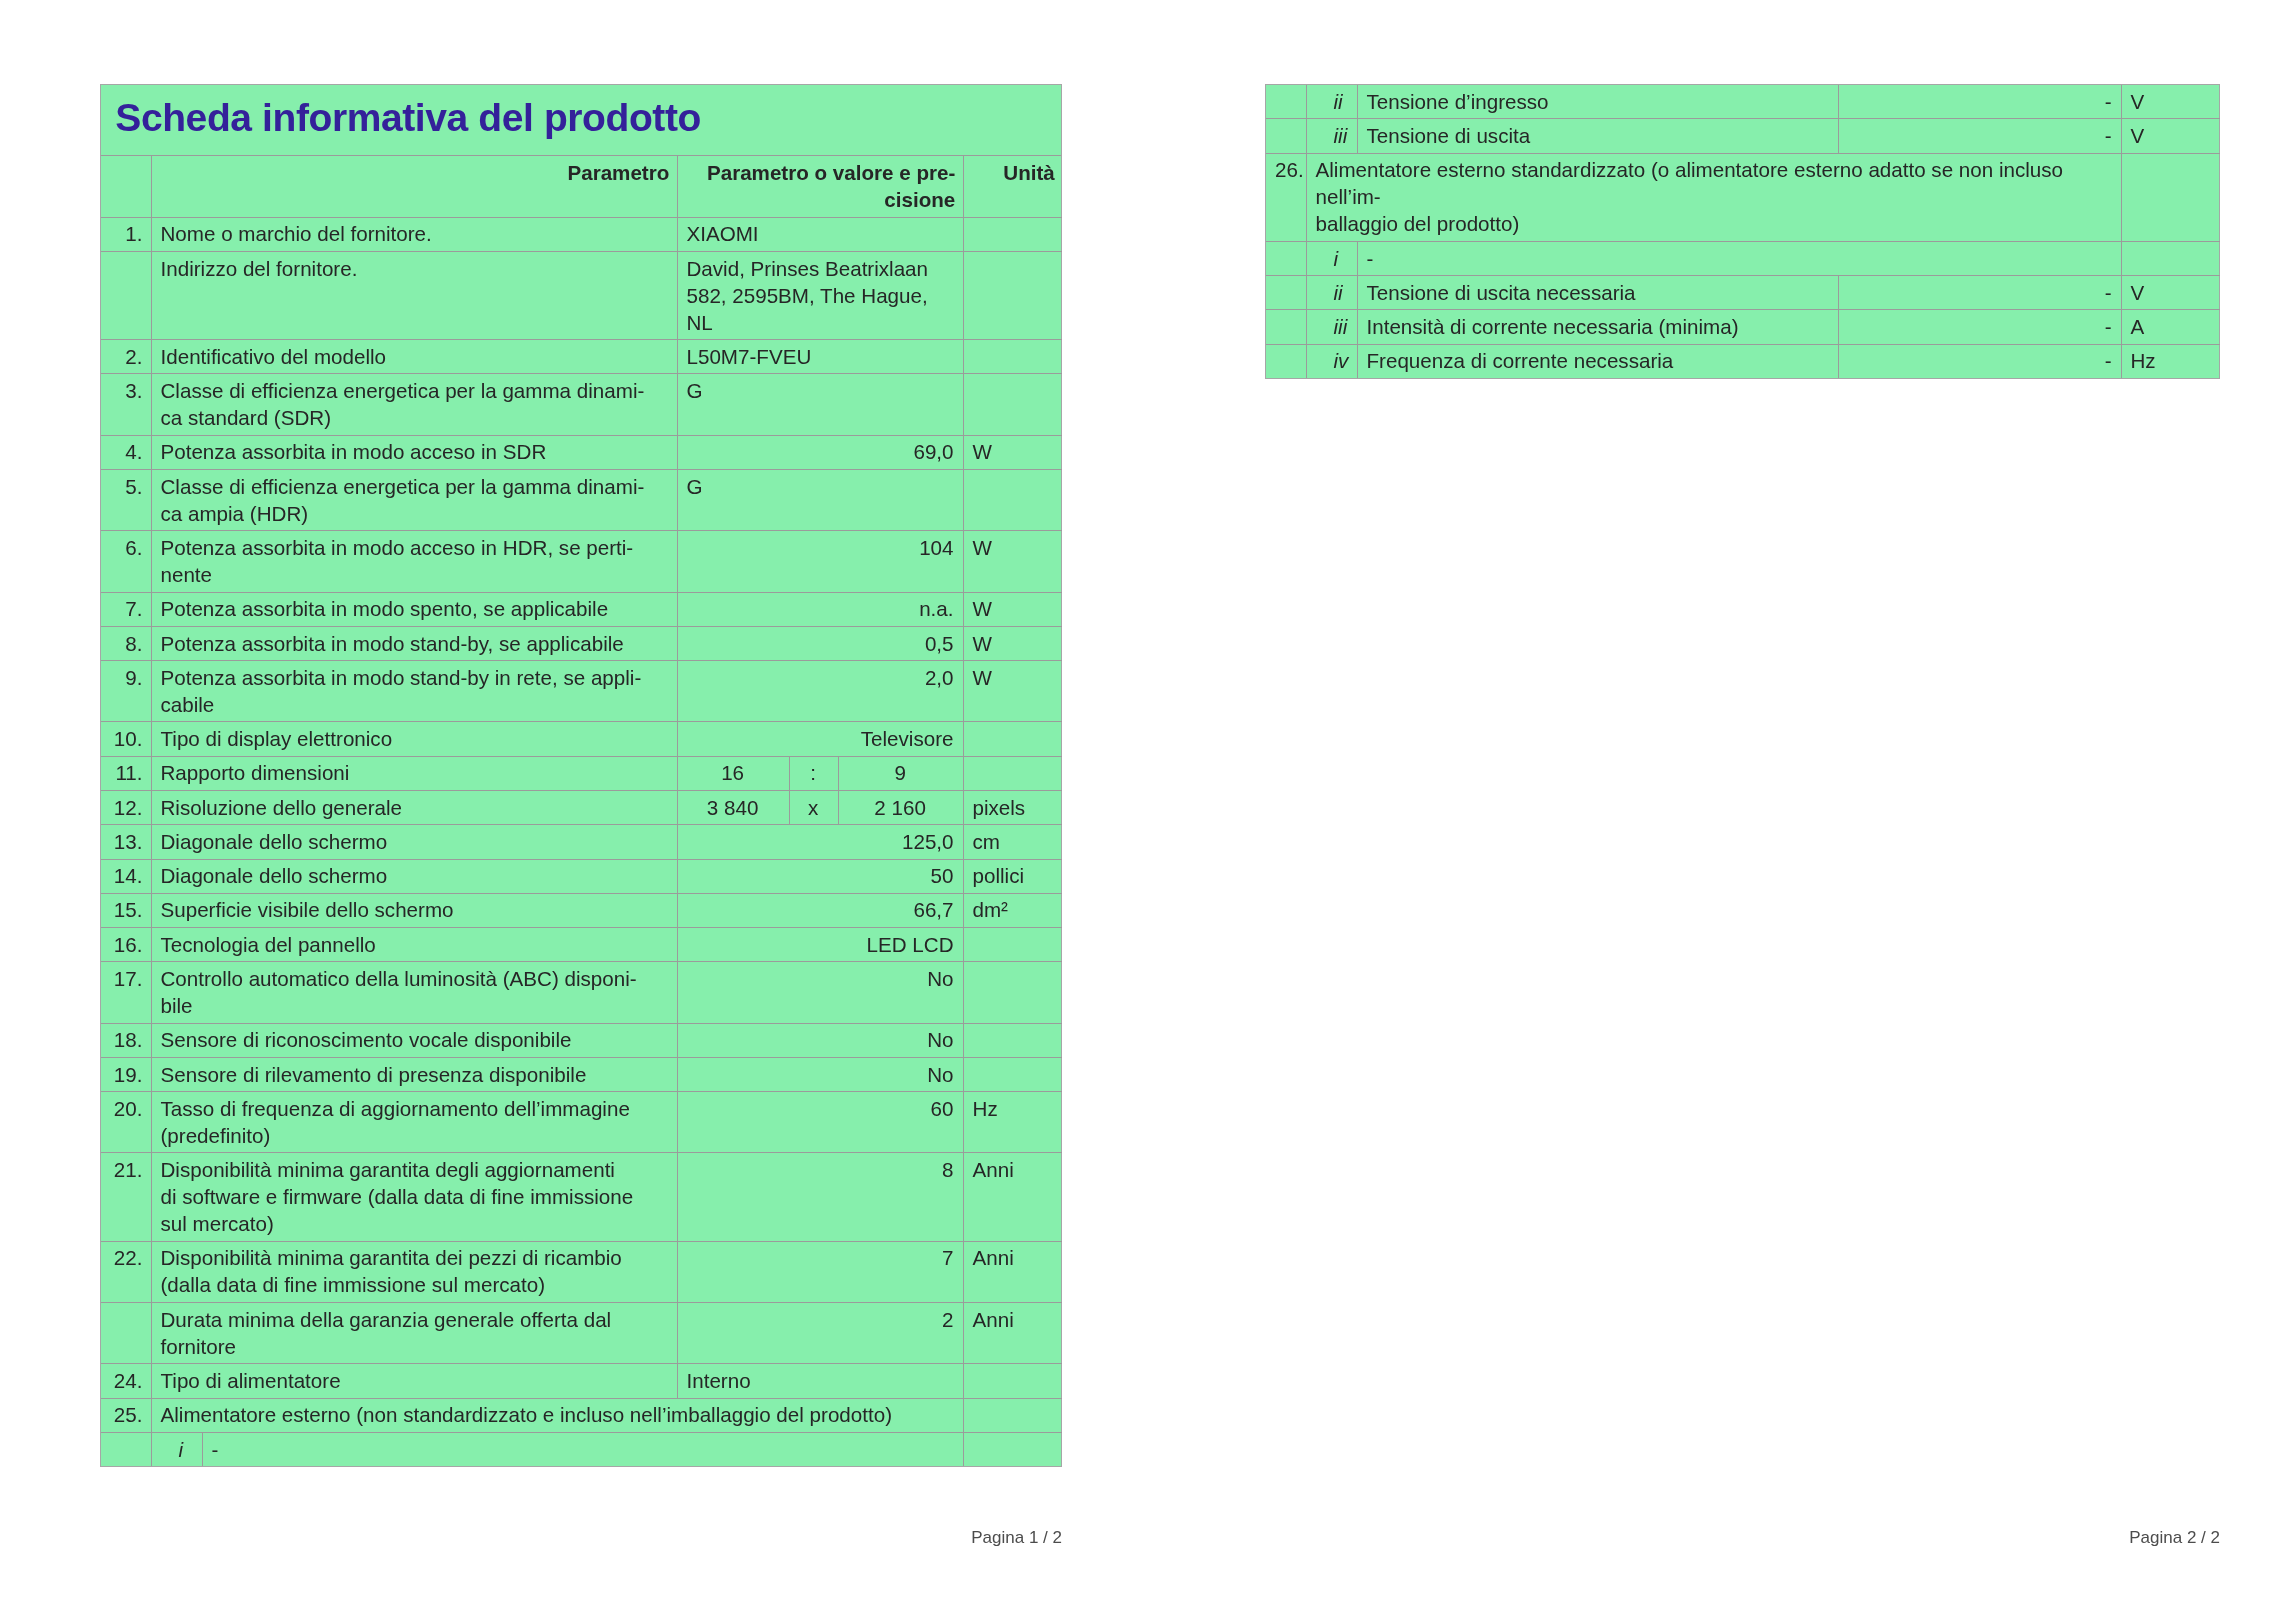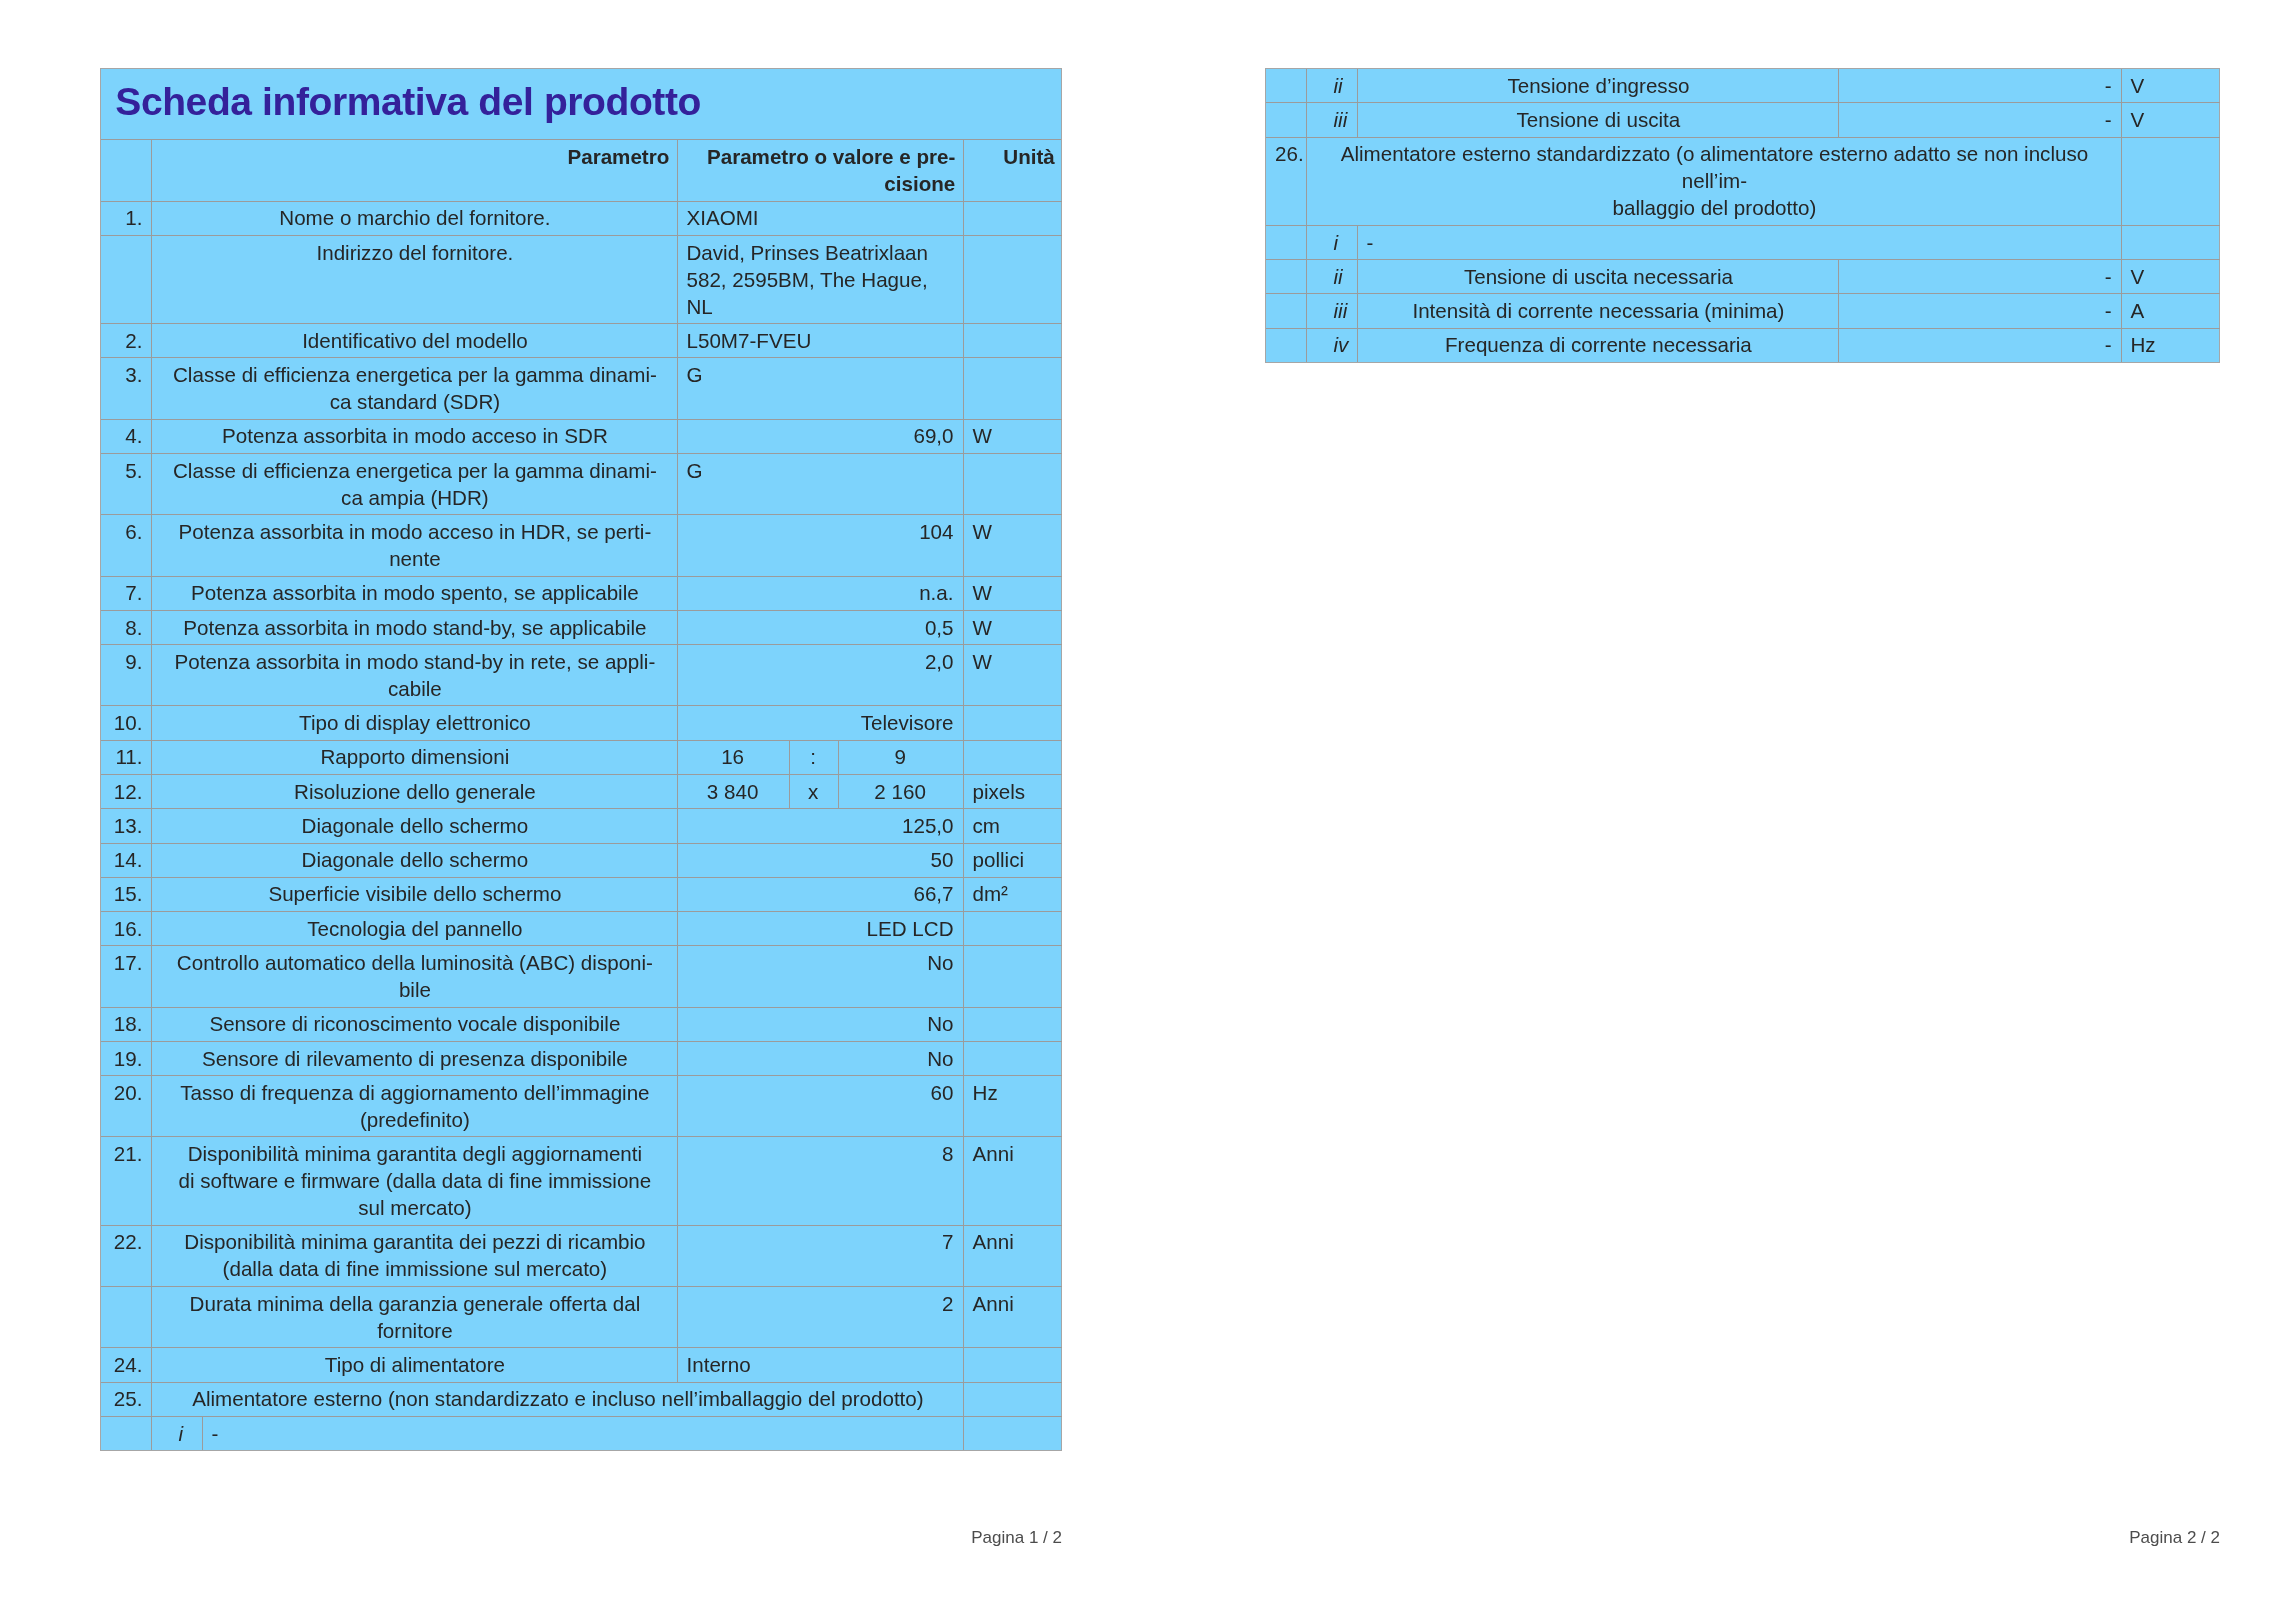--- a/index.html
+++ b/index.html
@@ -15,7 +15,8 @@
     position: absolute;
     box-sizing: border-box;
     border: 0.9px solid #a6a6a6;
-    background: #7dd3fc;
+    background: #86efac;
+    margin-top: 16px;
   }
   #page1 { left: 100px; top: 68px; width: 962px; }
   #page2 { left: 1265px; top: 68px; width: 955px; }

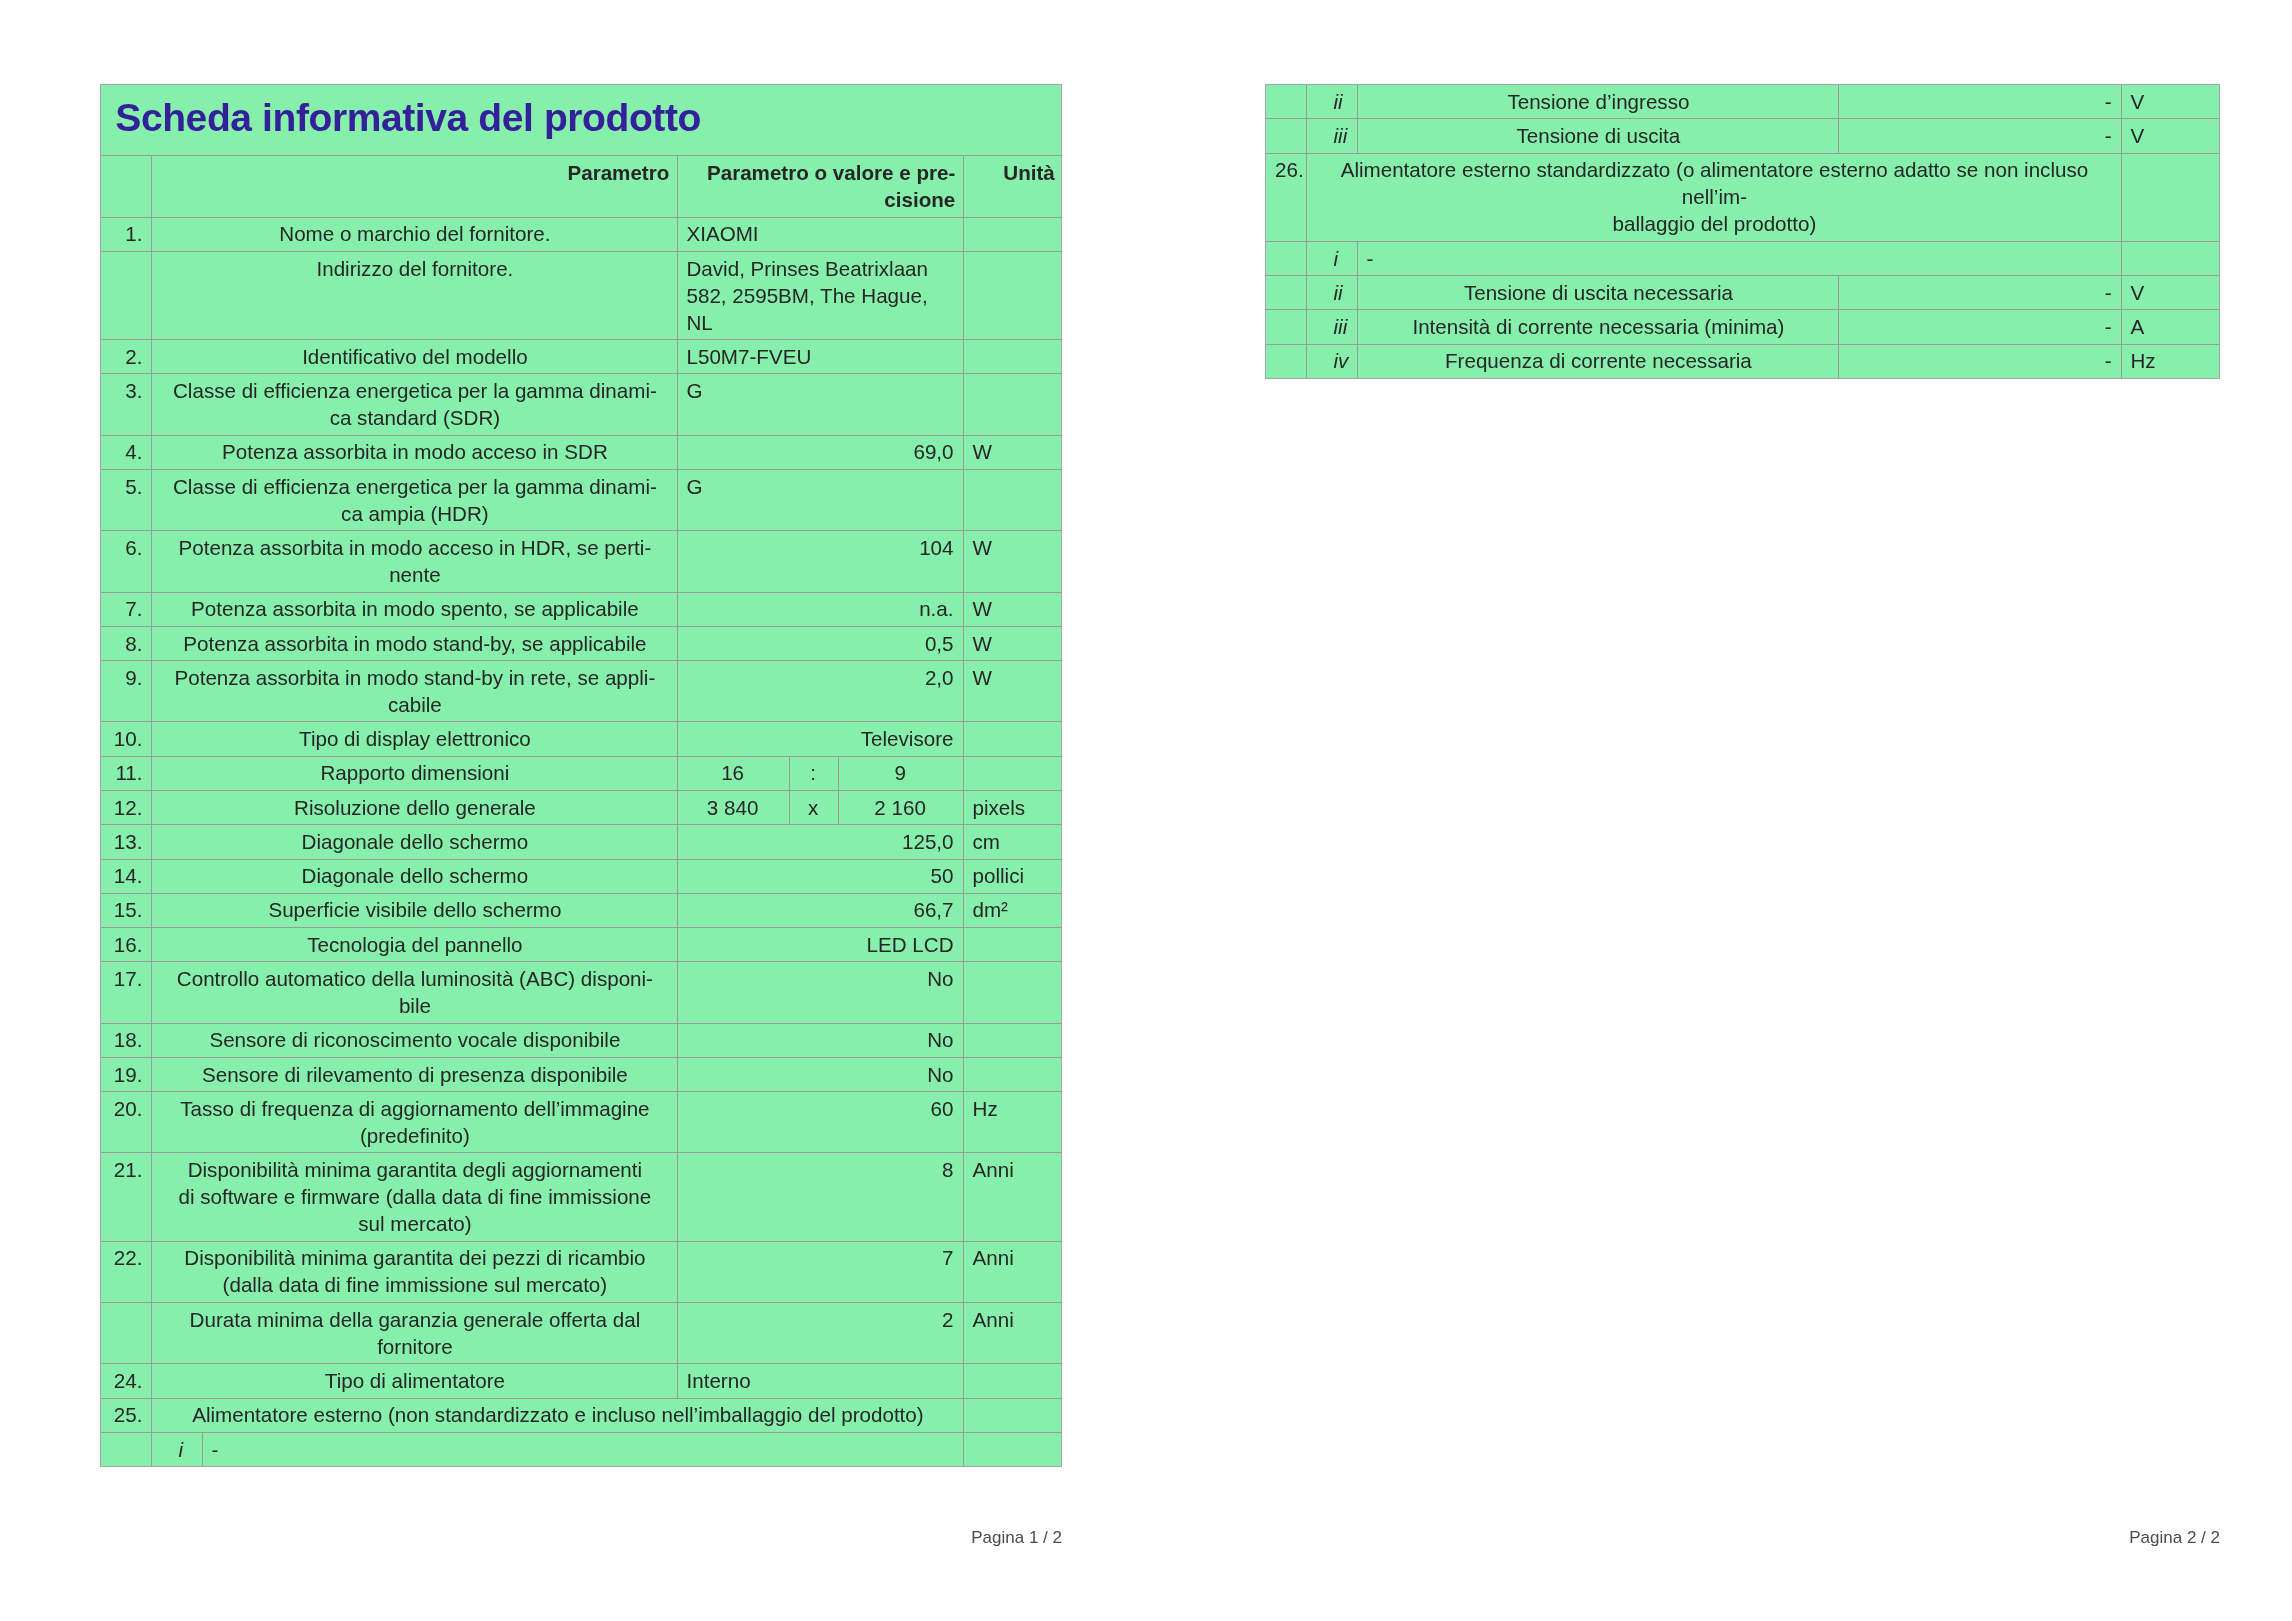--- a/index.html
+++ b/index.html
@@ -59,7 +59,7 @@
   }
   td.num   { text-align: right; padding-right: 8px; }
   td.roman { font-style: italic; padding-left: 27px; }
-  td.param { text-align: center; white-space: pre-line; }
+  td.param { text-align: left; white-space: pre-line; }
   td.val.r { text-align: right; padding-right: 9px; }
   td.val.l { text-align: left; }
   td.val.c { text-align: center; padding-left: 1px; padding-right: 1.8px; }

